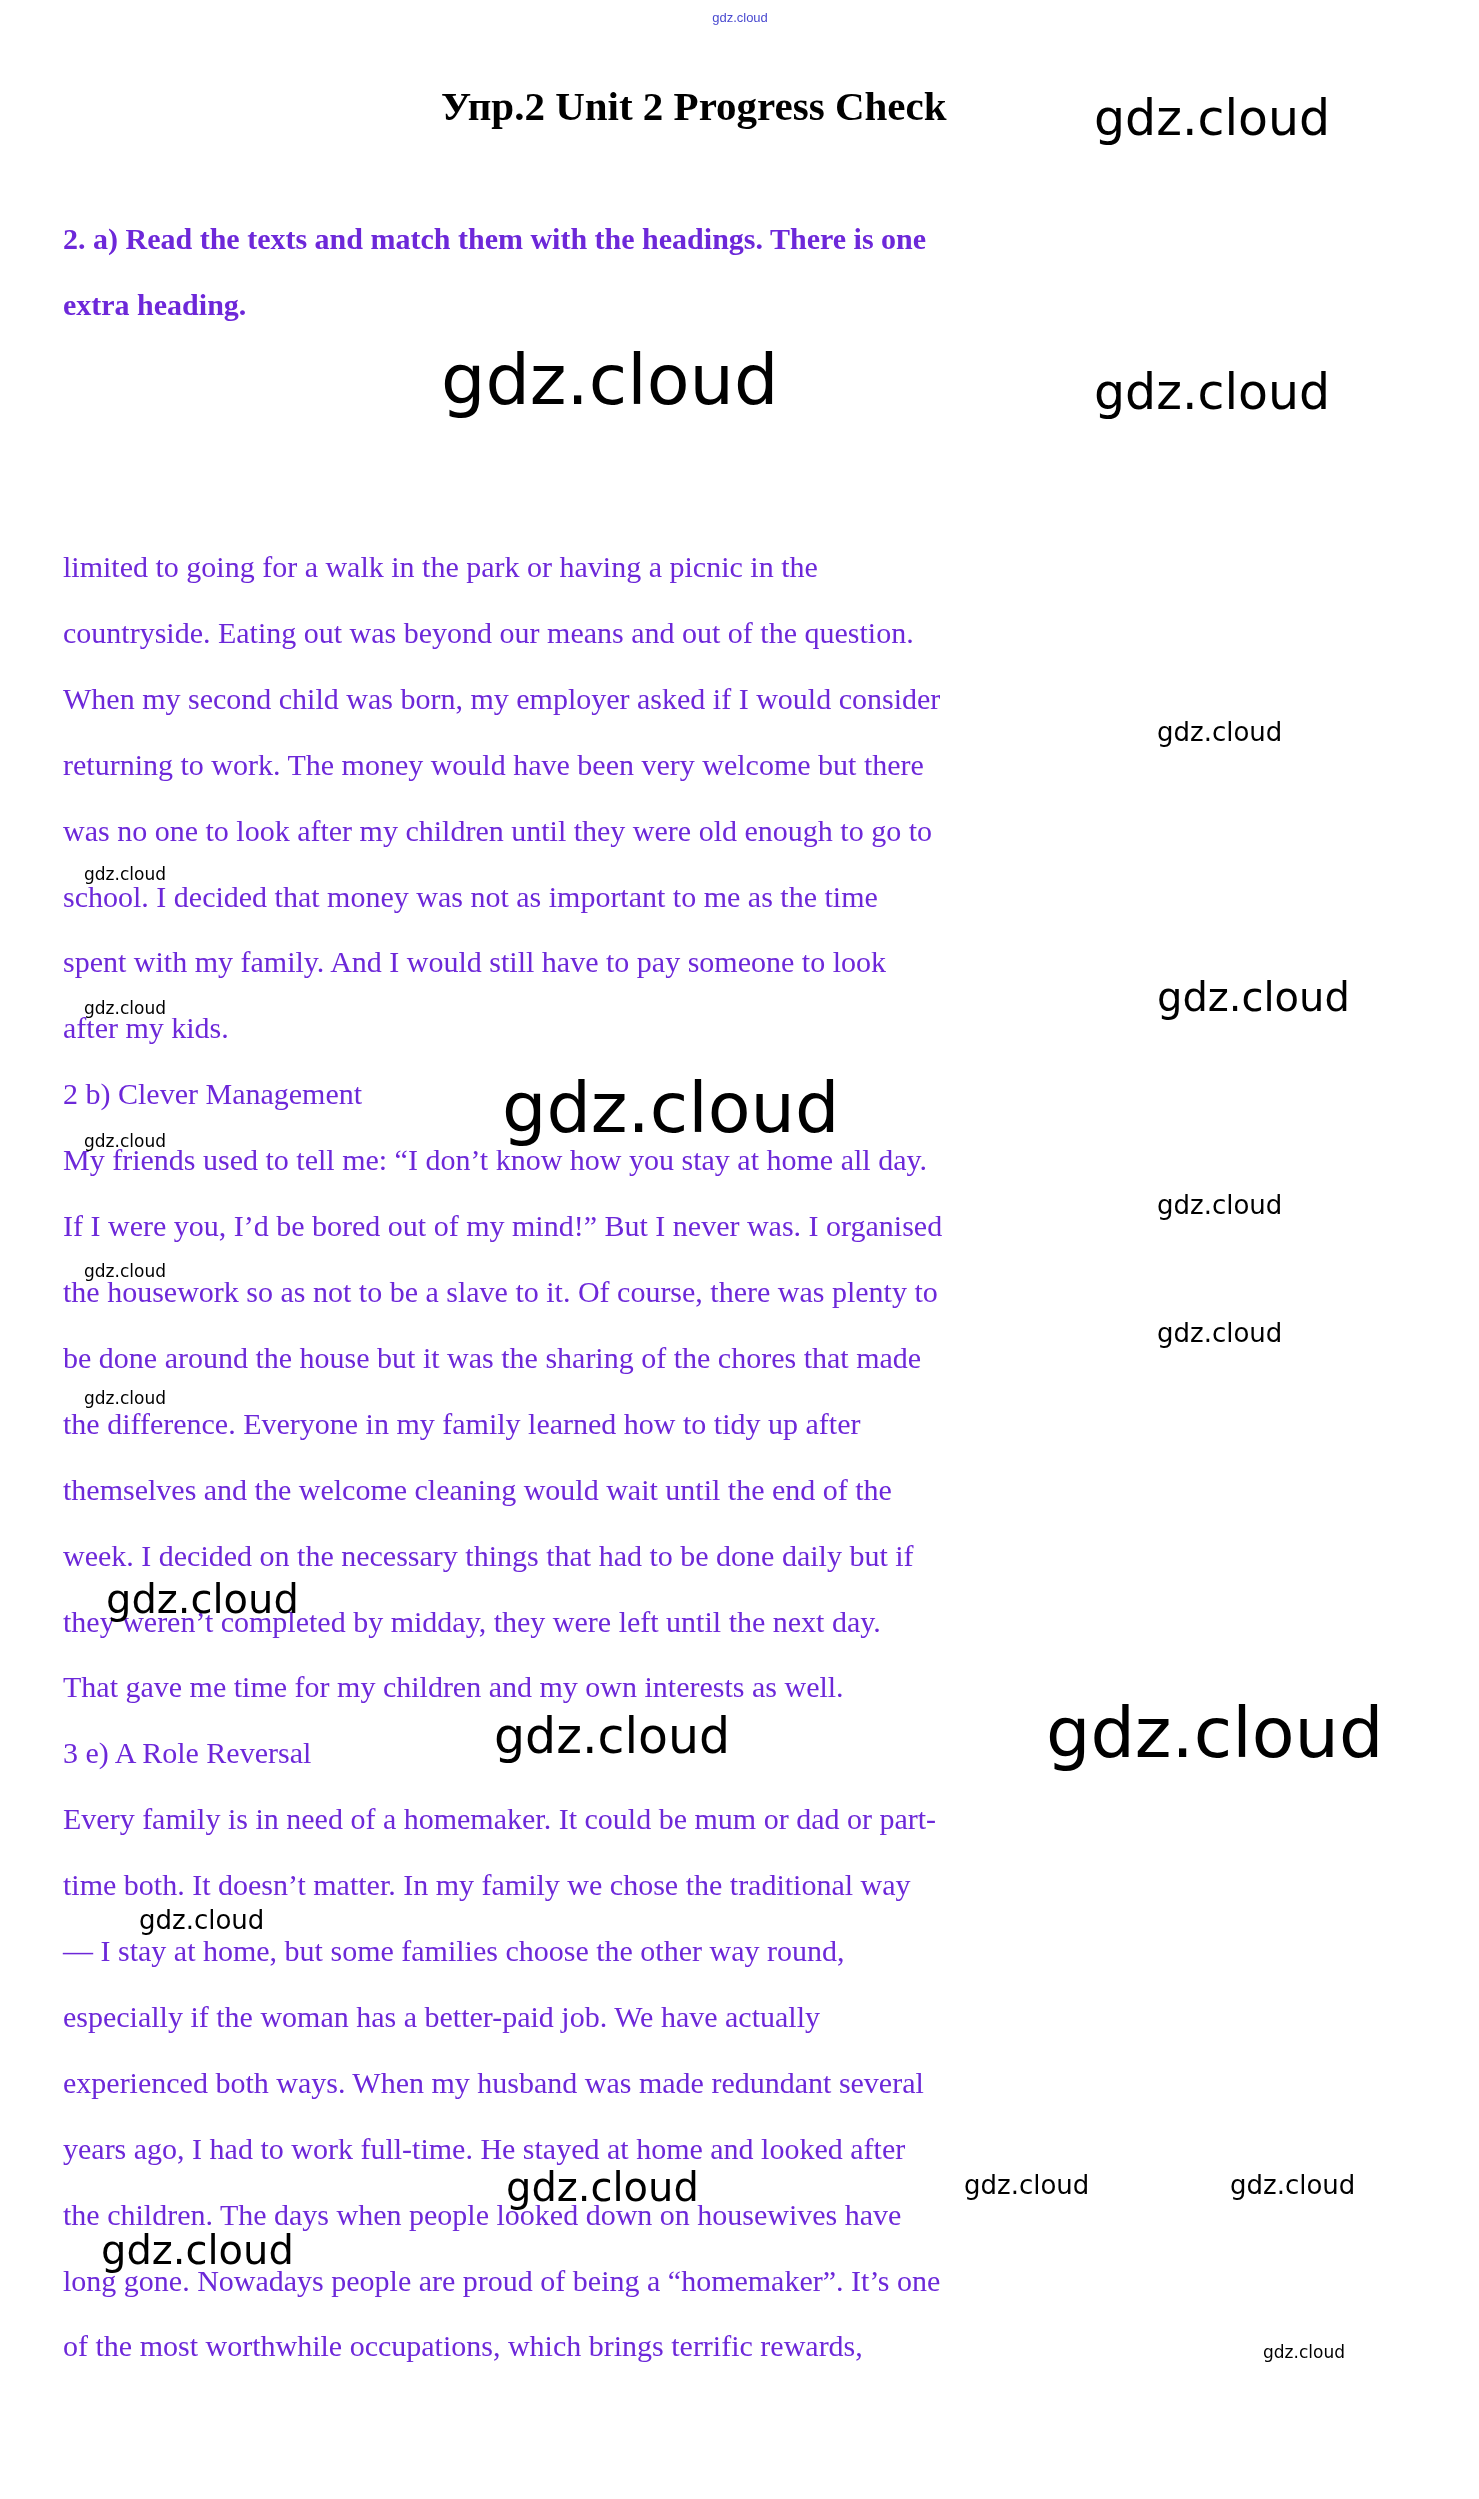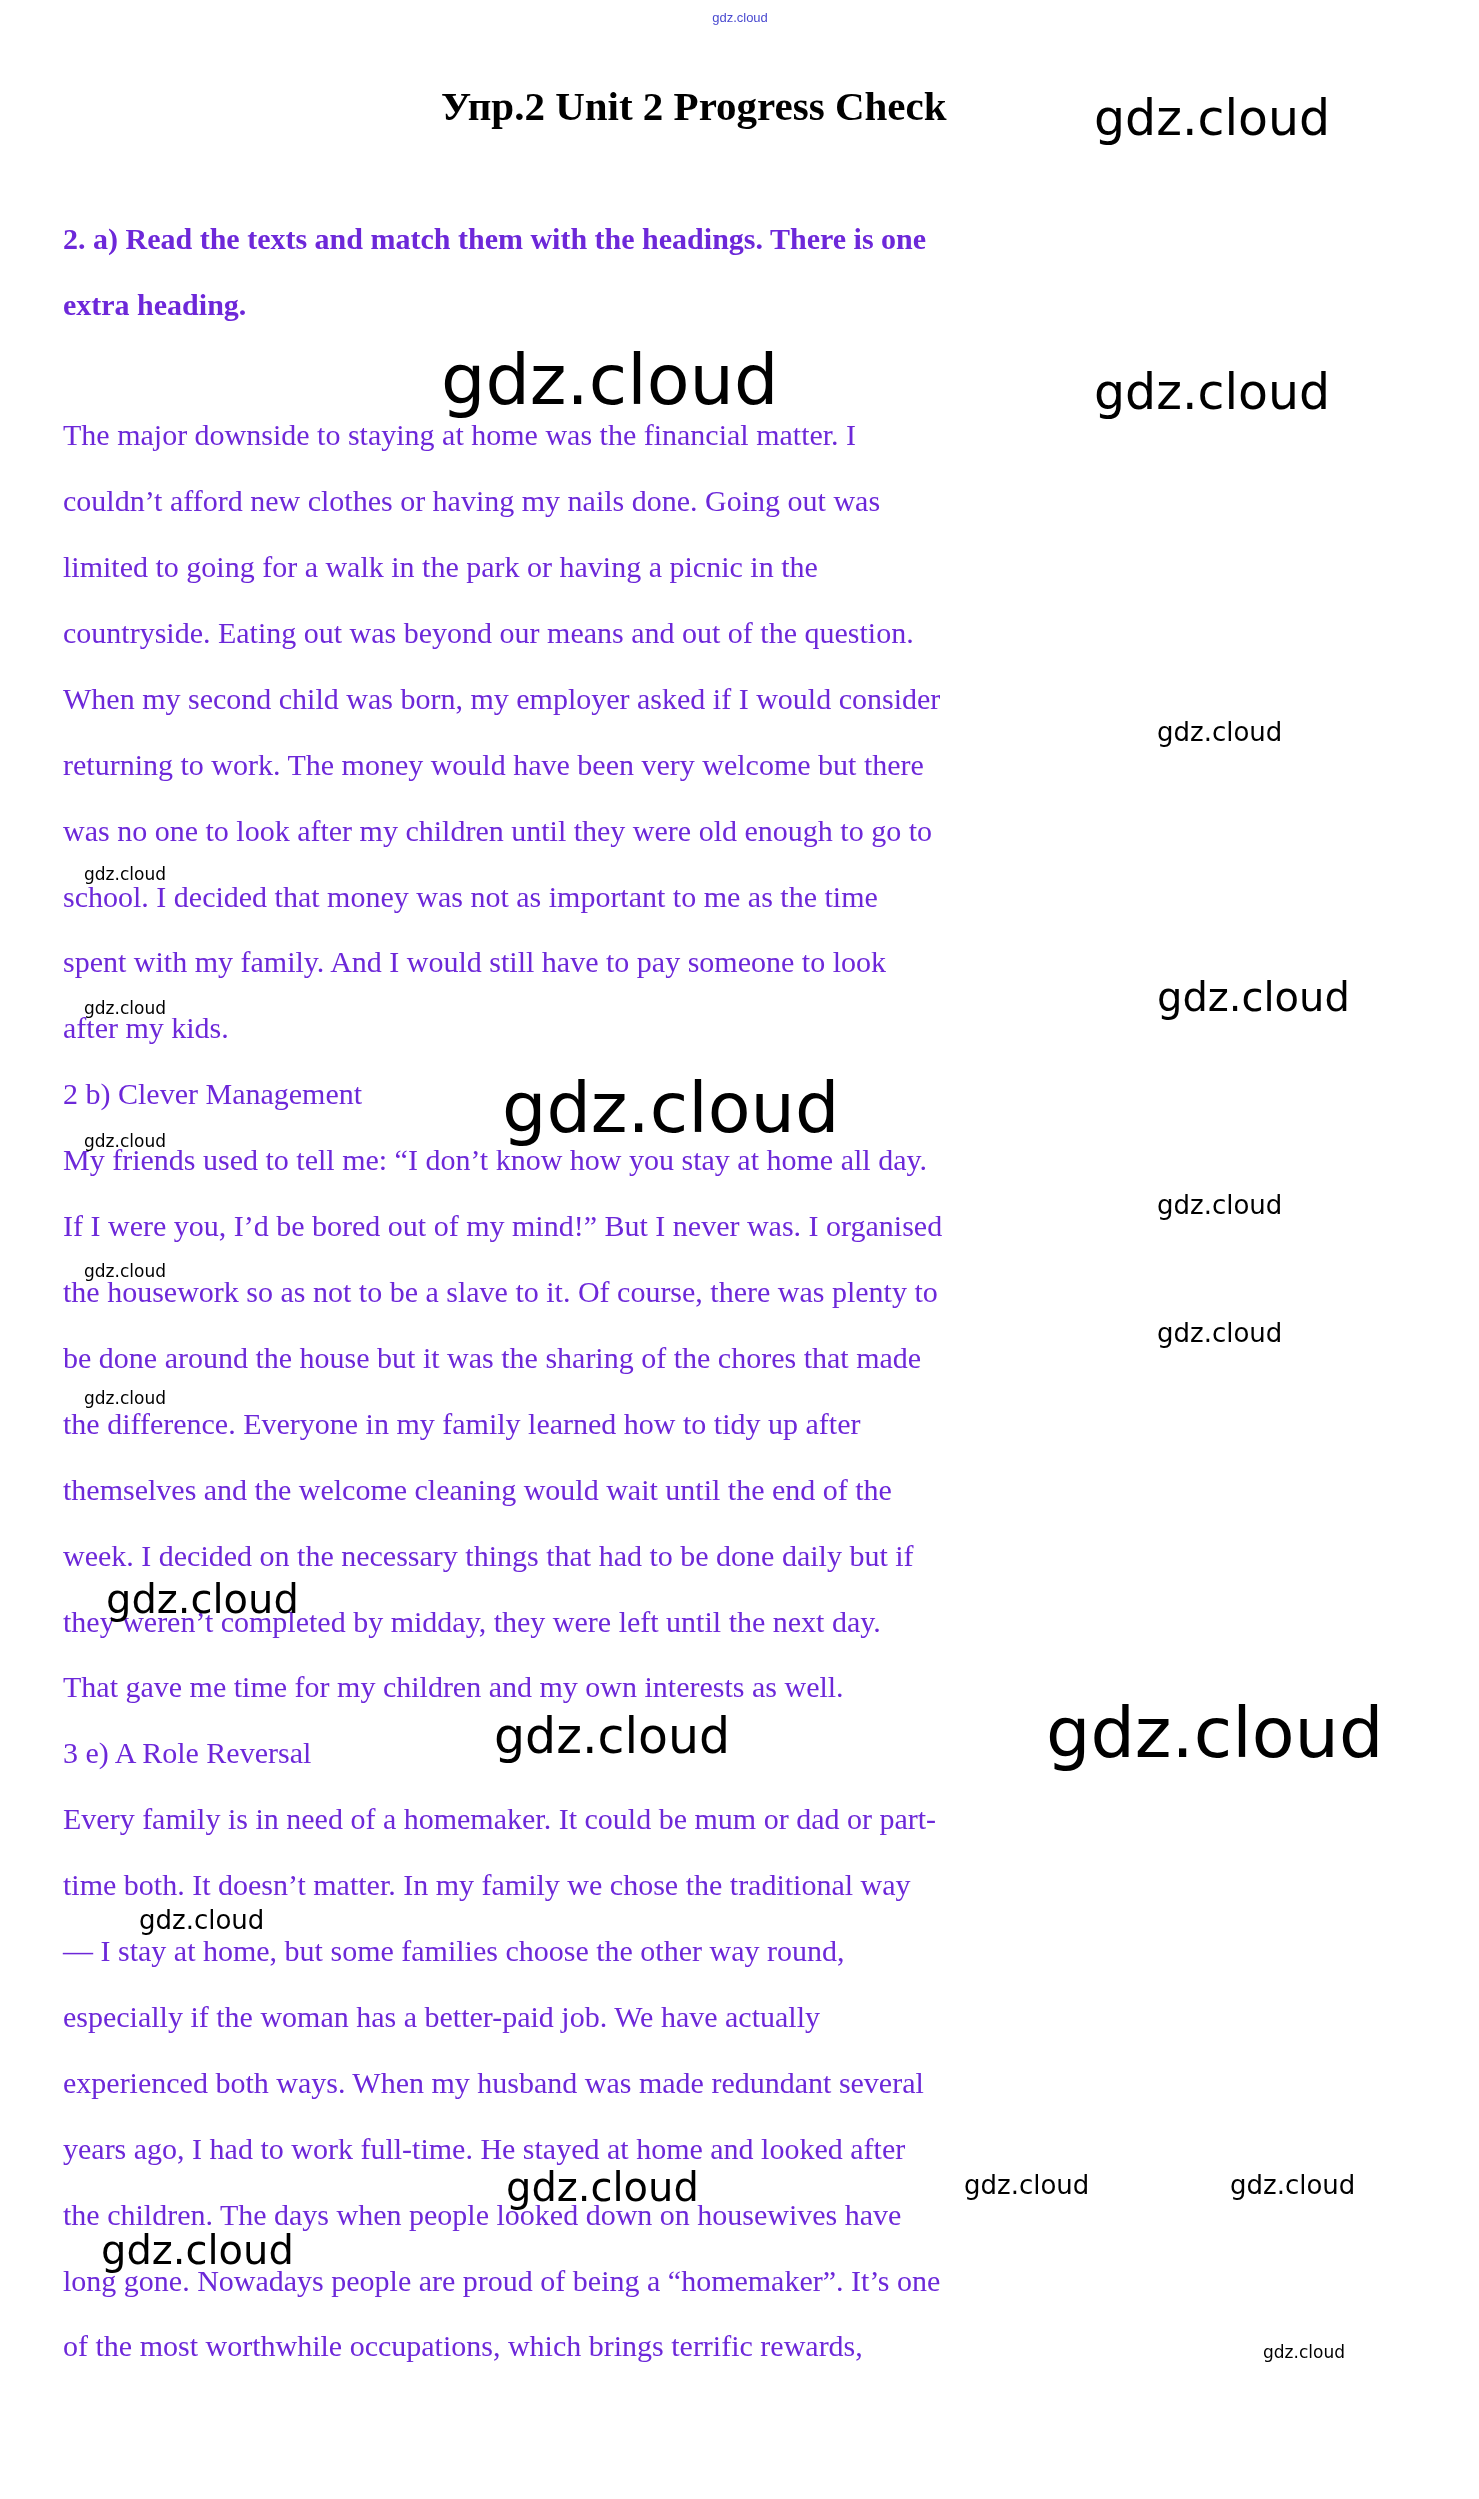--- a/index.html
+++ b/index.html
@@ -30,7 +30,6 @@
   <div class="line bold" style="top:216px;">2. a) Read the texts and match them with the headings. There is one</div>
   <div class="line bold" style="top:282px;">extra heading.</div>
 
-  <div class="line" style="top:412px;">The major downside to staying at home was the financial matter. I</div>
   <div class="line" style="top:478px;">couldn’t afford new clothes or having my nails done. Going out was</div>
   <div class="line" style="top:544px;">limited to going for a walk in the park or having a picnic in the</div>
   <div class="line" style="top:610px;">countryside. Eating out was beyond our means and out of the question.</div>

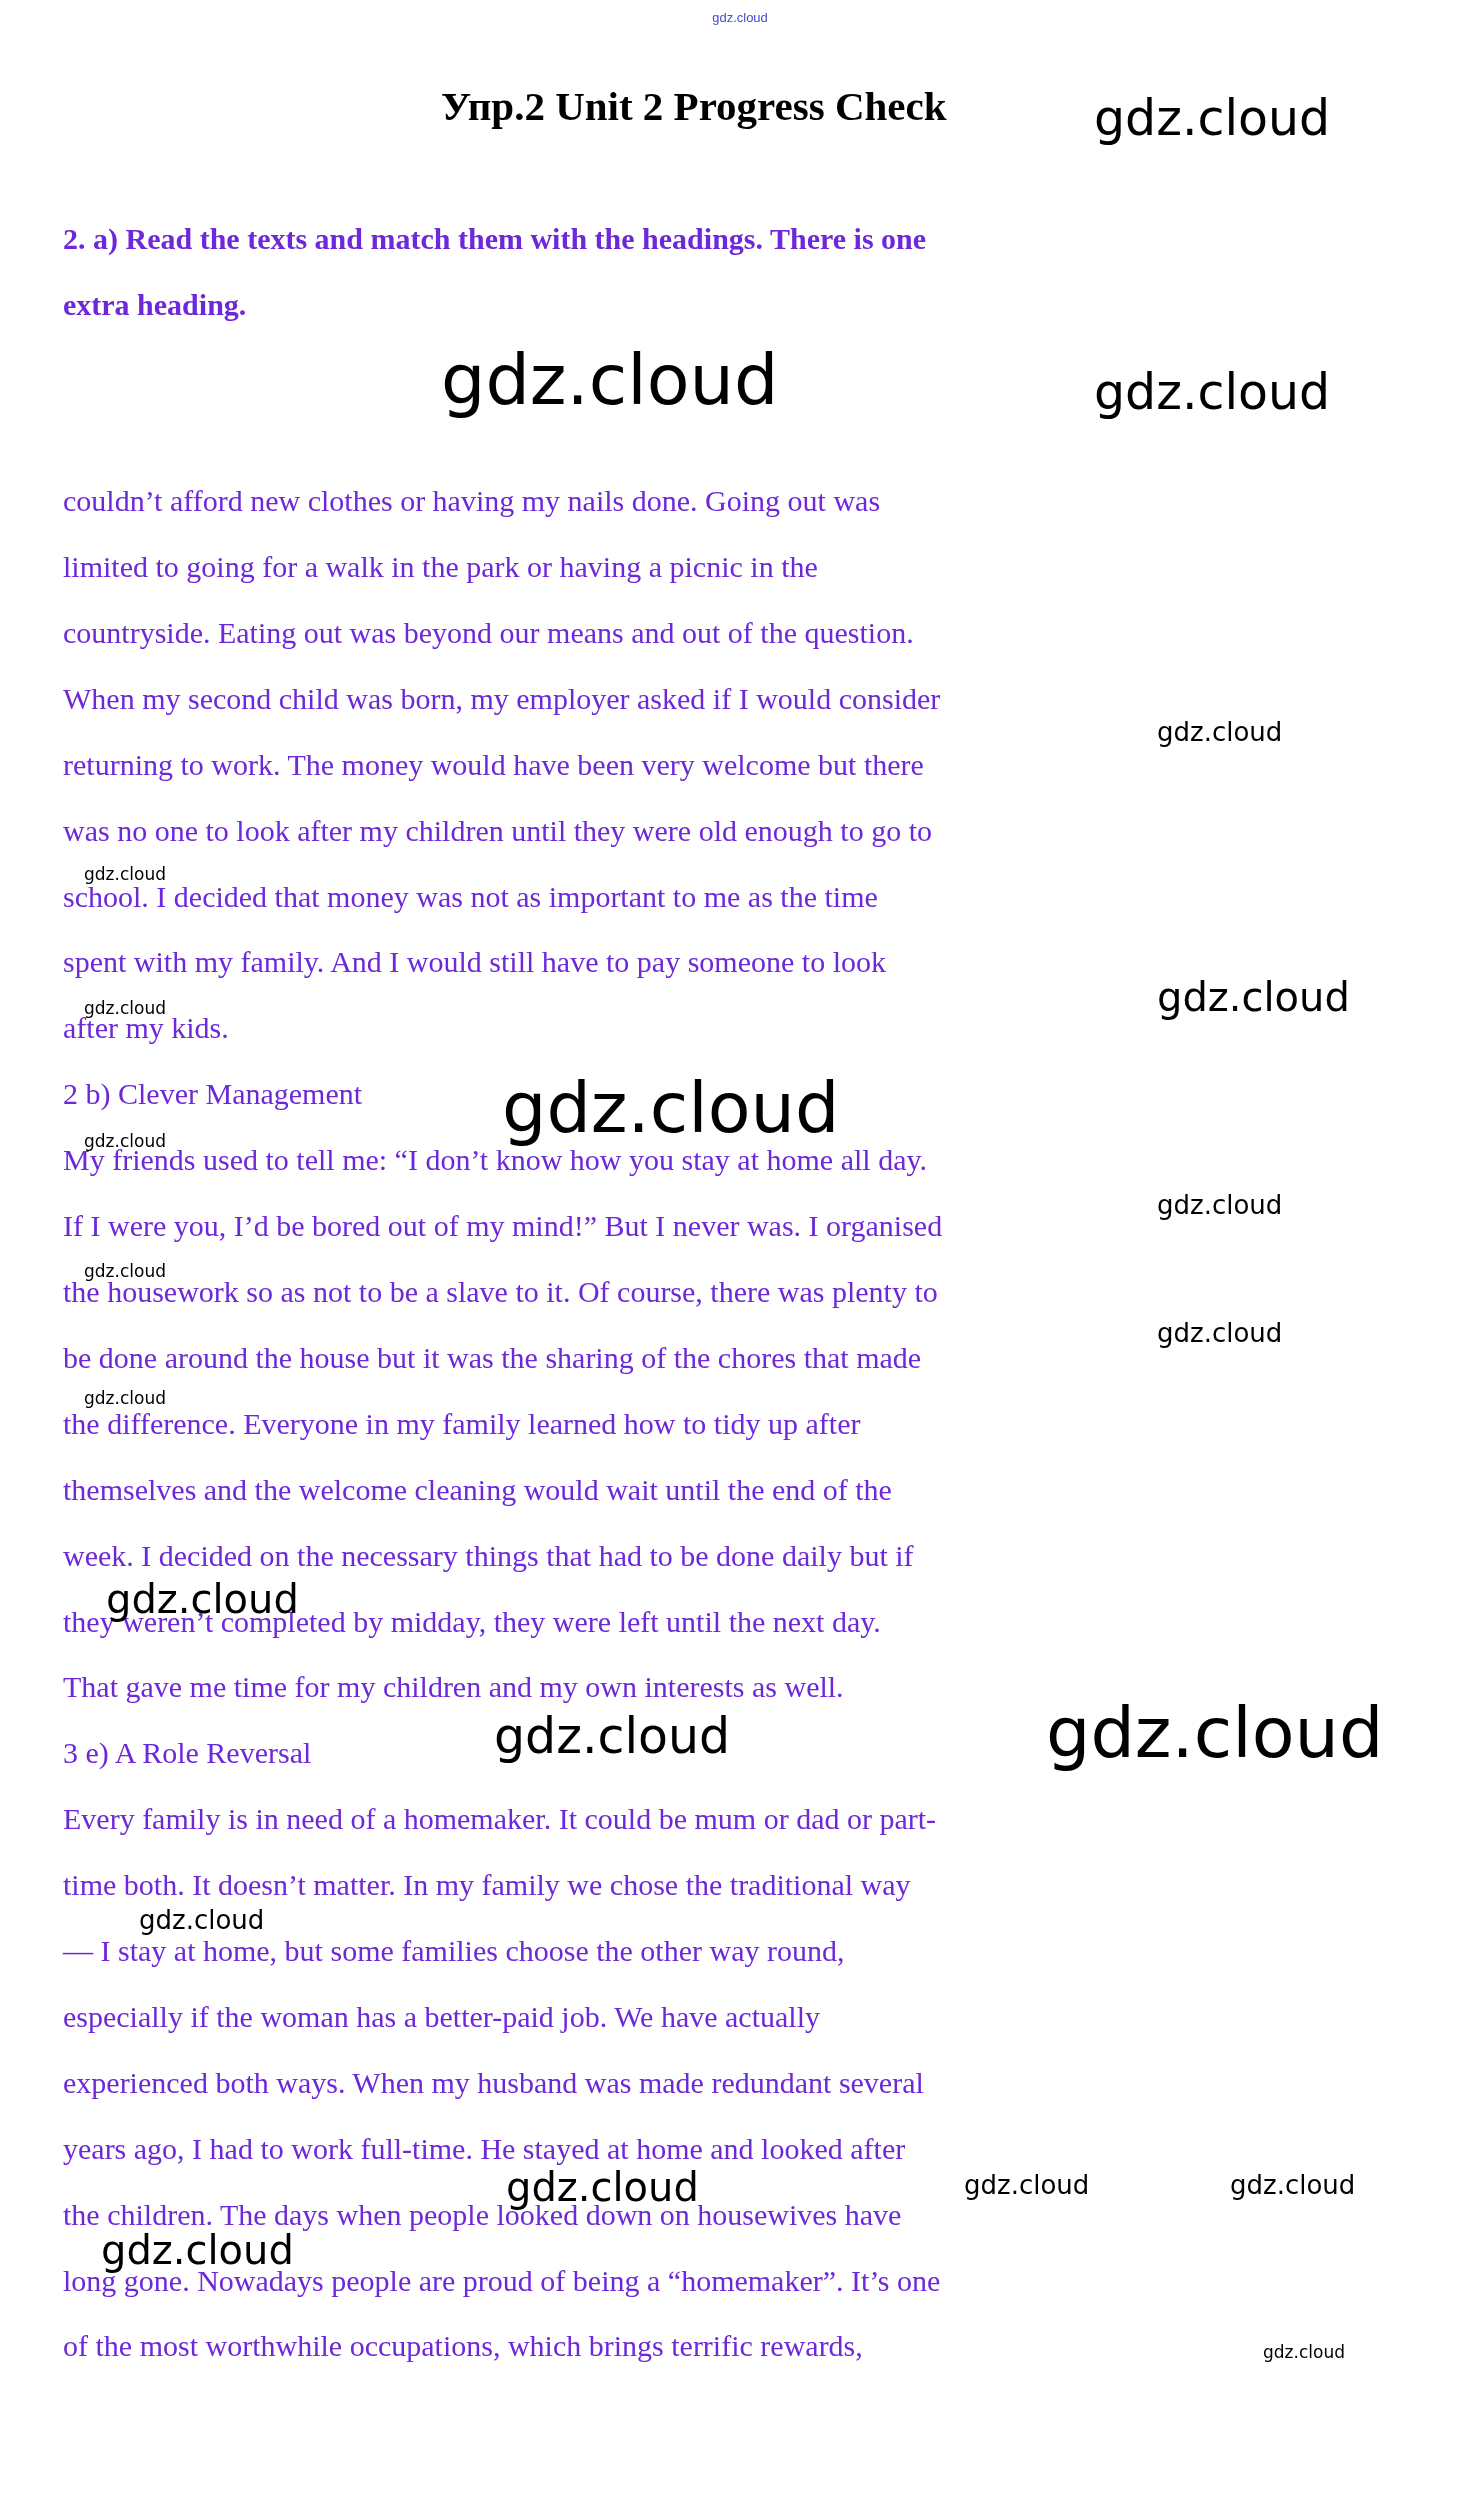--- a/index.html
+++ b/index.html
@@ -30,7 +30,6 @@
   <div class="line bold" style="top:216px;">2. a) Read the texts and match them with the headings. There is one</div>
   <div class="line bold" style="top:282px;">extra heading.</div>
 
-  <div class="line" style="top:478px;">couldn’t afford new clothes or having my nails done. Going out was</div>
   <div class="line" style="top:544px;">limited to going for a walk in the park or having a picnic in the</div>
   <div class="line" style="top:610px;">countryside. Eating out was beyond our means and out of the question.</div>
   <div class="line" style="top:676px;">When my second child was born, my employer asked if I would consider</div>

